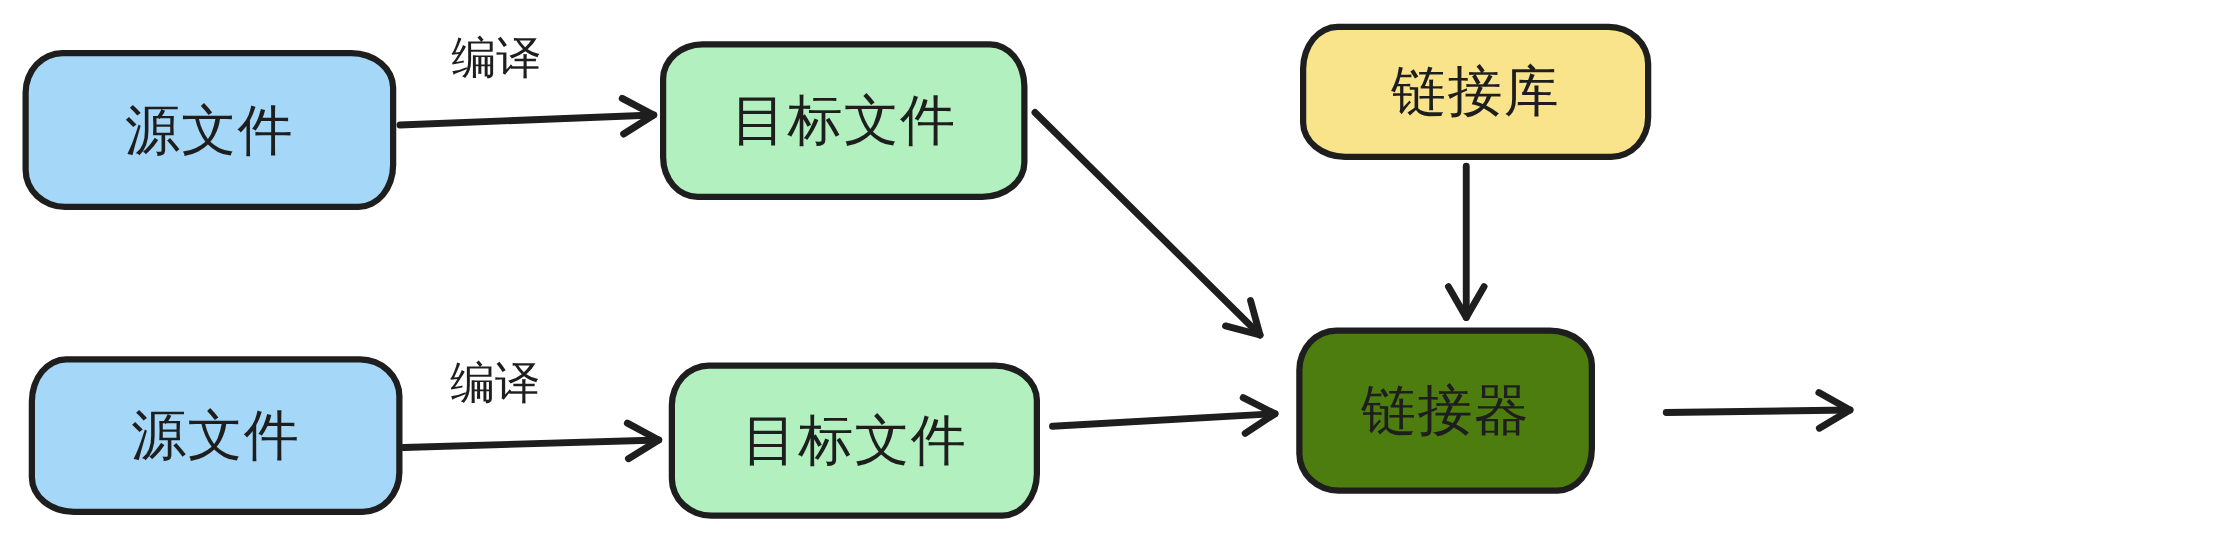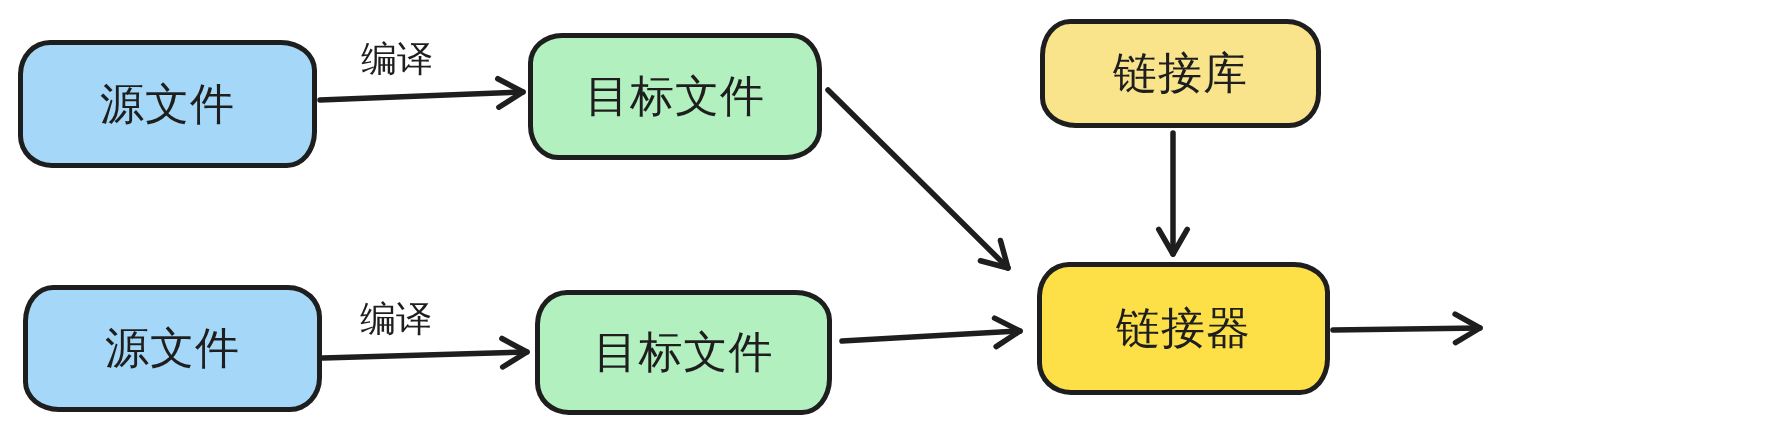--- a/index.html
+++ b/index.html
@@ -49,7 +49,6 @@
     font-weight: 500;
     text-align: center;
     white-space: nowrap;
-    margin-top: 12px;
   }
   .node-label { display: inline-block; }
 </style>

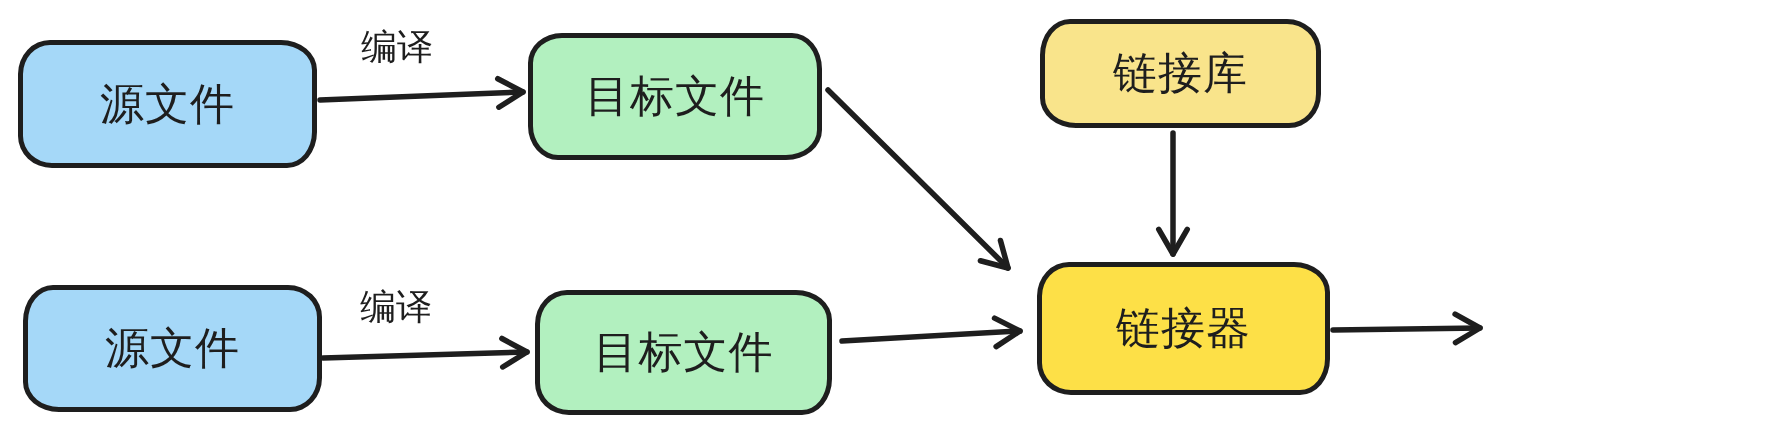--- a/index.html
+++ b/index.html
@@ -85,7 +85,7 @@
     <span class="node-label">链接库</span>
   </div>
 
-  <div class="node r-a" style="left: 1037px; top: 262px; width: 293px; height: 133px; background: #fde047;">
+  <div class="node r-a" style="left: 1037px; top: 262px; width: 239px; height: 133px; background: #4d7c0f;">
     <span class="node-label">链接器</span>
   </div>
 

